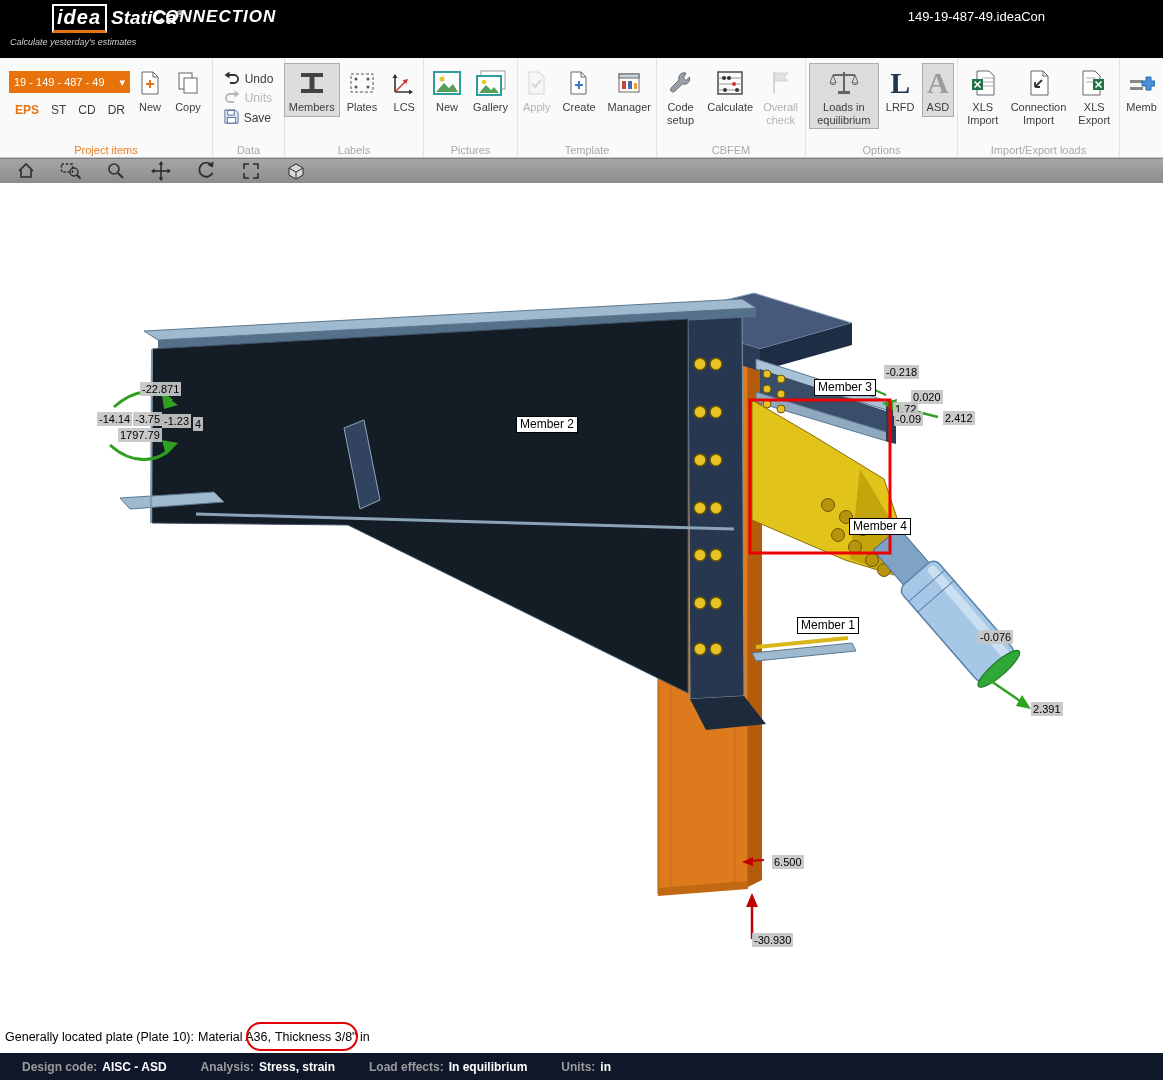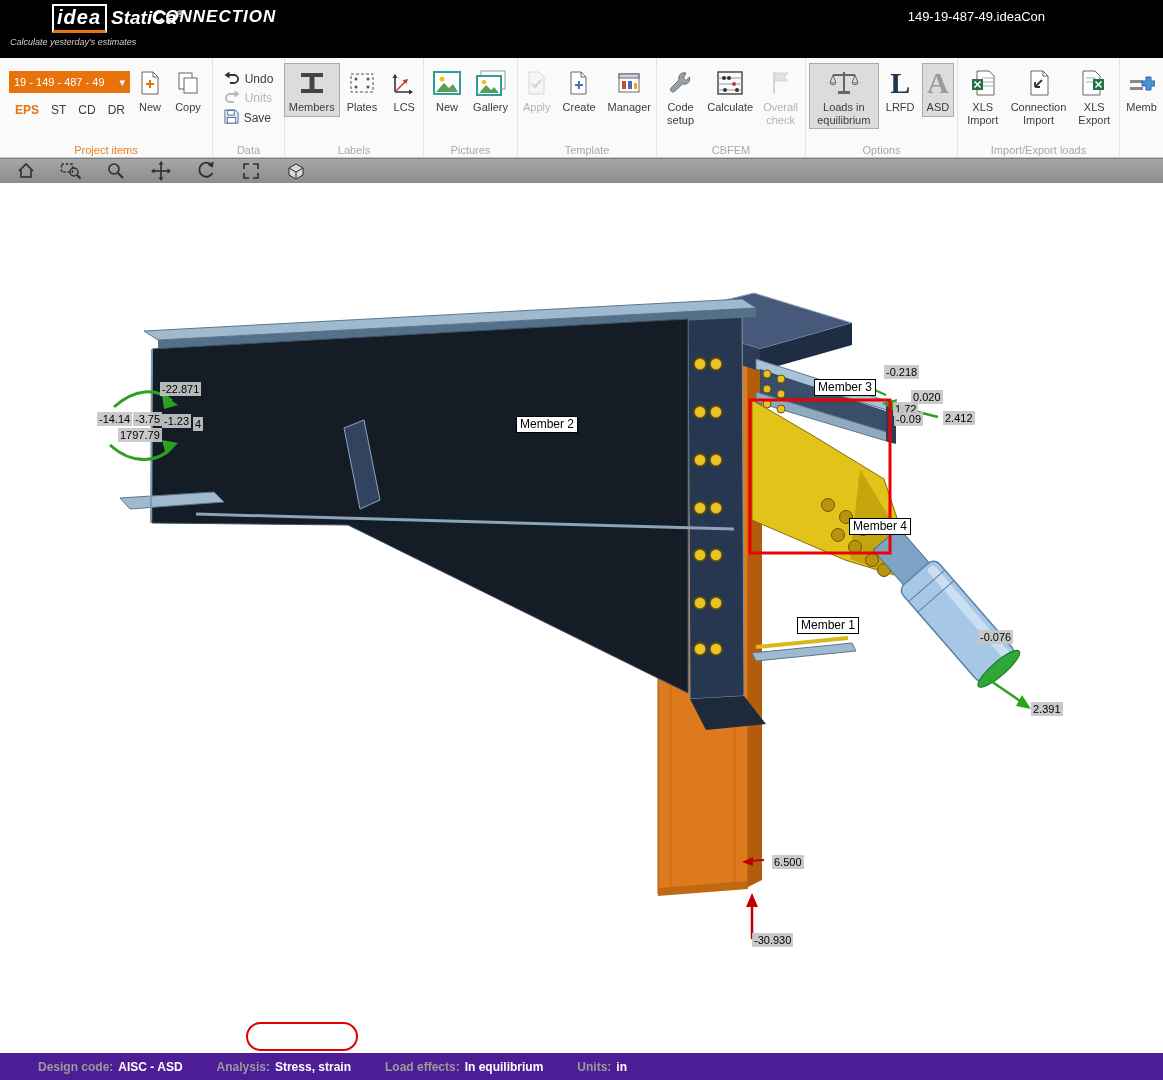--- a/index.html
+++ b/index.html
@@ -530,7 +530,7 @@
     <div class="mlabel" style="left:814px; top:379px;">Member 3</div>
     <div class="mlabel" style="left:849px; top:518px;">Member 4</div>
 
-    <div class="vlabel" style="left:160px; top:382px;">-22.871</div>
+    <div class="vlabel" style="left:140px; top:382px;">-22.871</div>
     <div class="vlabel" style="left:97px;  top:412px;">-14.14</div>
     <div class="vlabel" style="left:133px; top:412px;">-3.75</div>
     <div class="vlabel" style="left:162px; top:414px;">-1.23</div>

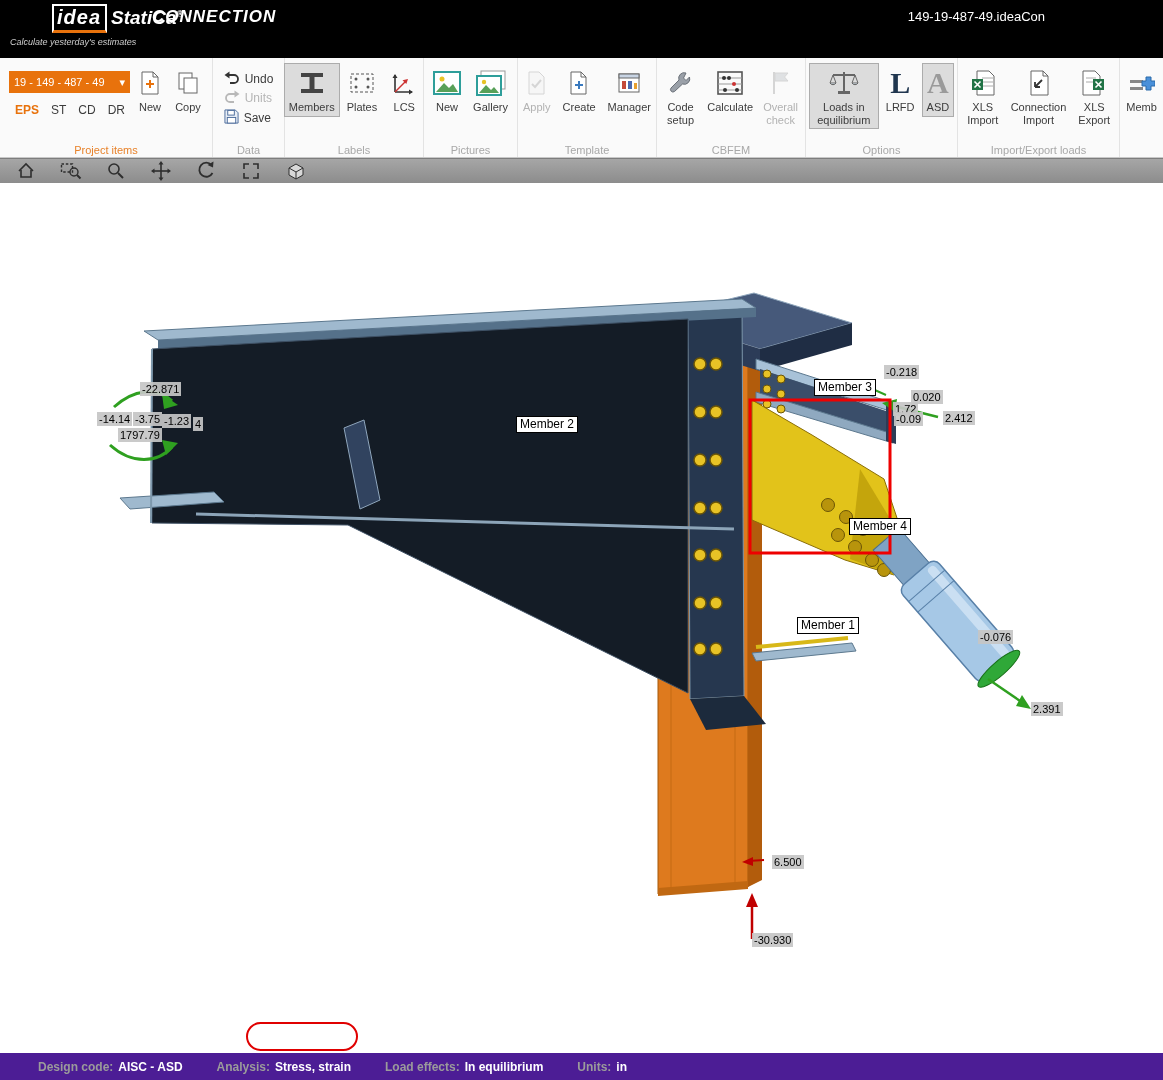--- a/index.html
+++ b/index.html
@@ -547,6 +547,9 @@
     <div class="vlabel" style="left:752px; top:933px;">-30.930</div>
   </div>
 
+  <div class="status-line">
+    <span>Generally located plate (Plate 10):</span><span>Material A36,</span><span>Thickness 3/8" in</span>
+  </div>
   <div class="red-stadium"></div>
 
   <div class="footer">

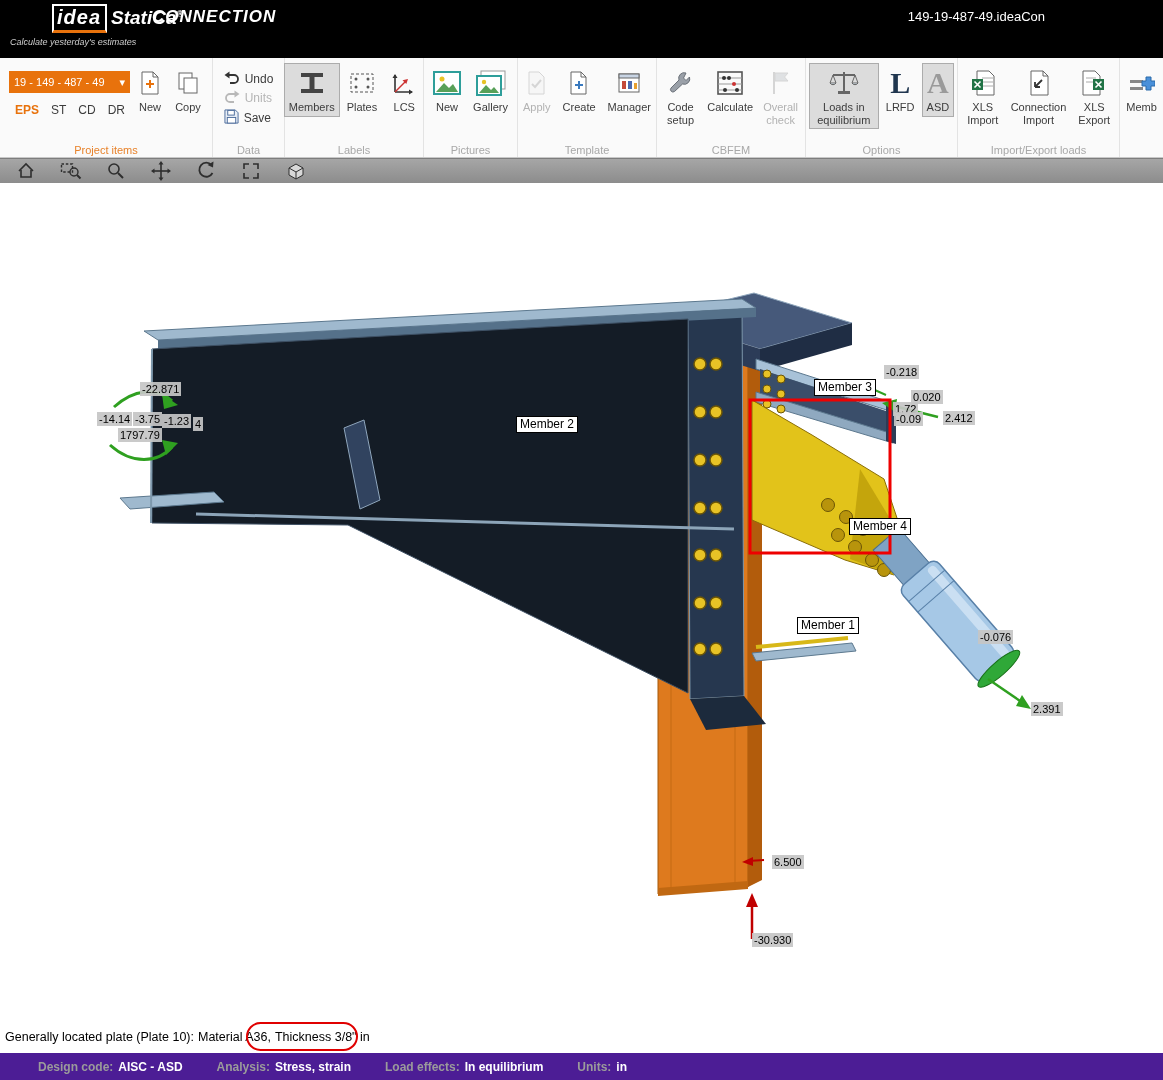--- a/index.html
+++ b/index.html
@@ -59,7 +59,7 @@
   .red-stadium { position:absolute; left:246px; top:1022px; width:112px; height:29px; border:2px solid #E00000; border-radius:15px; }
 
   
-  .footer { position:absolute; left:0; top:1053px; width:1163px; height:27px; background:#4c1d95; display:flex; align-items:center; padding-left:38px; gap:34px; font-size:12px; font-weight:bold; }
+  .footer { position:absolute; left:0; top:1053px; width:1163px; height:27px; background:#0f172a; display:flex; align-items:center; padding-left:22px; gap:34px; font-size:12px; font-weight:bold; }
   .fitem { white-space:nowrap; }
   .flabel { color:#9B9B9B; margin-right:5px; }
   .fvalue { color:#fff; }

